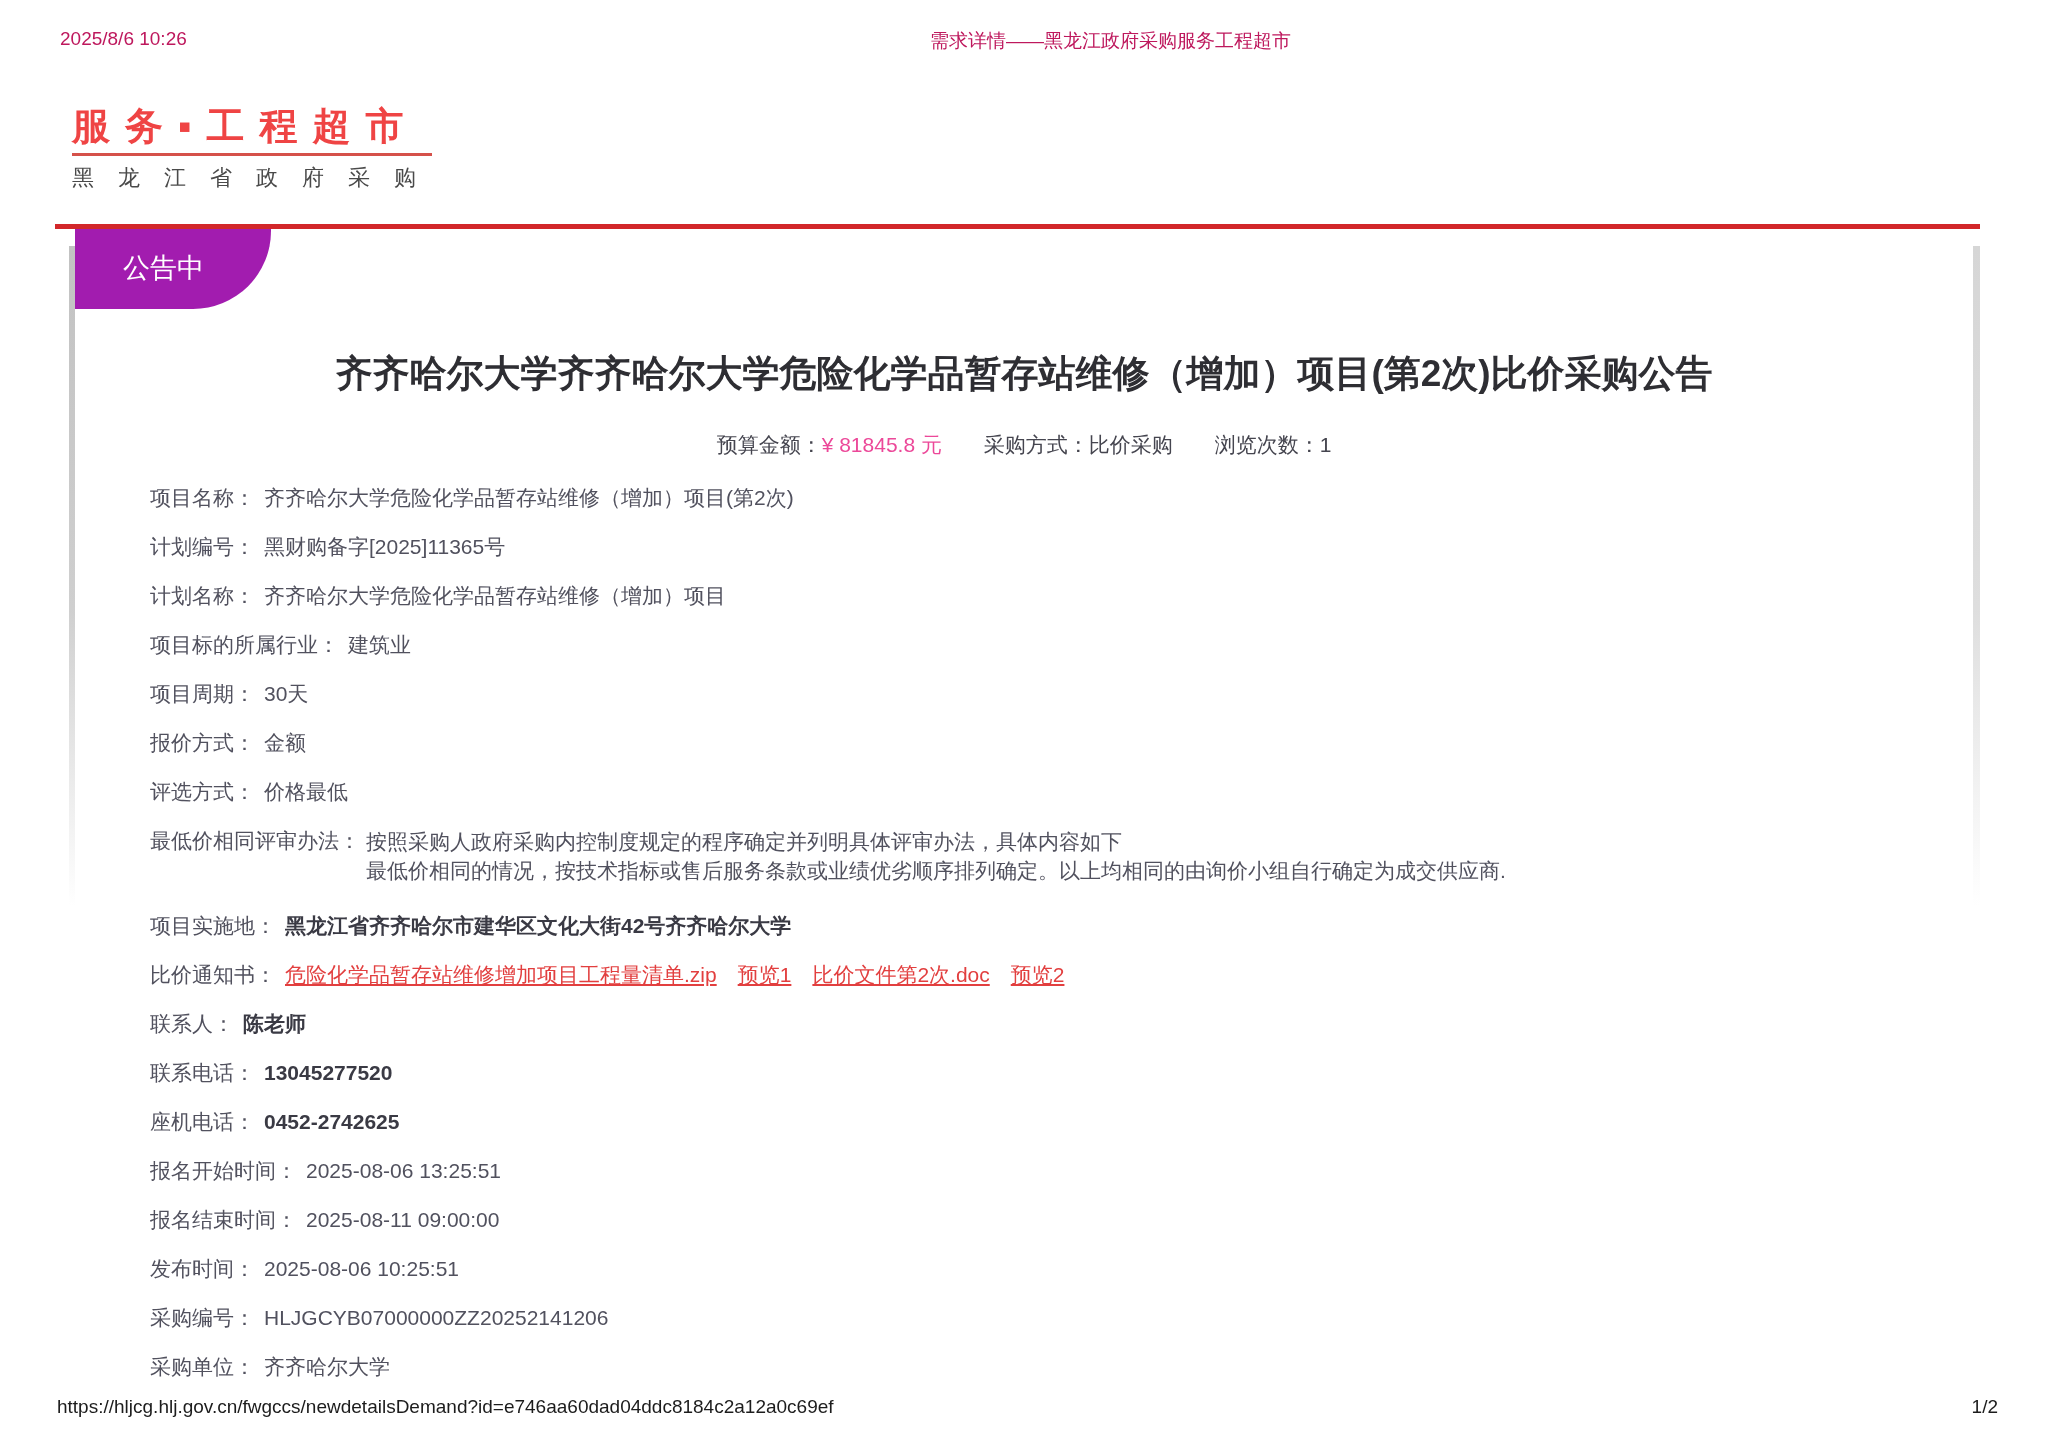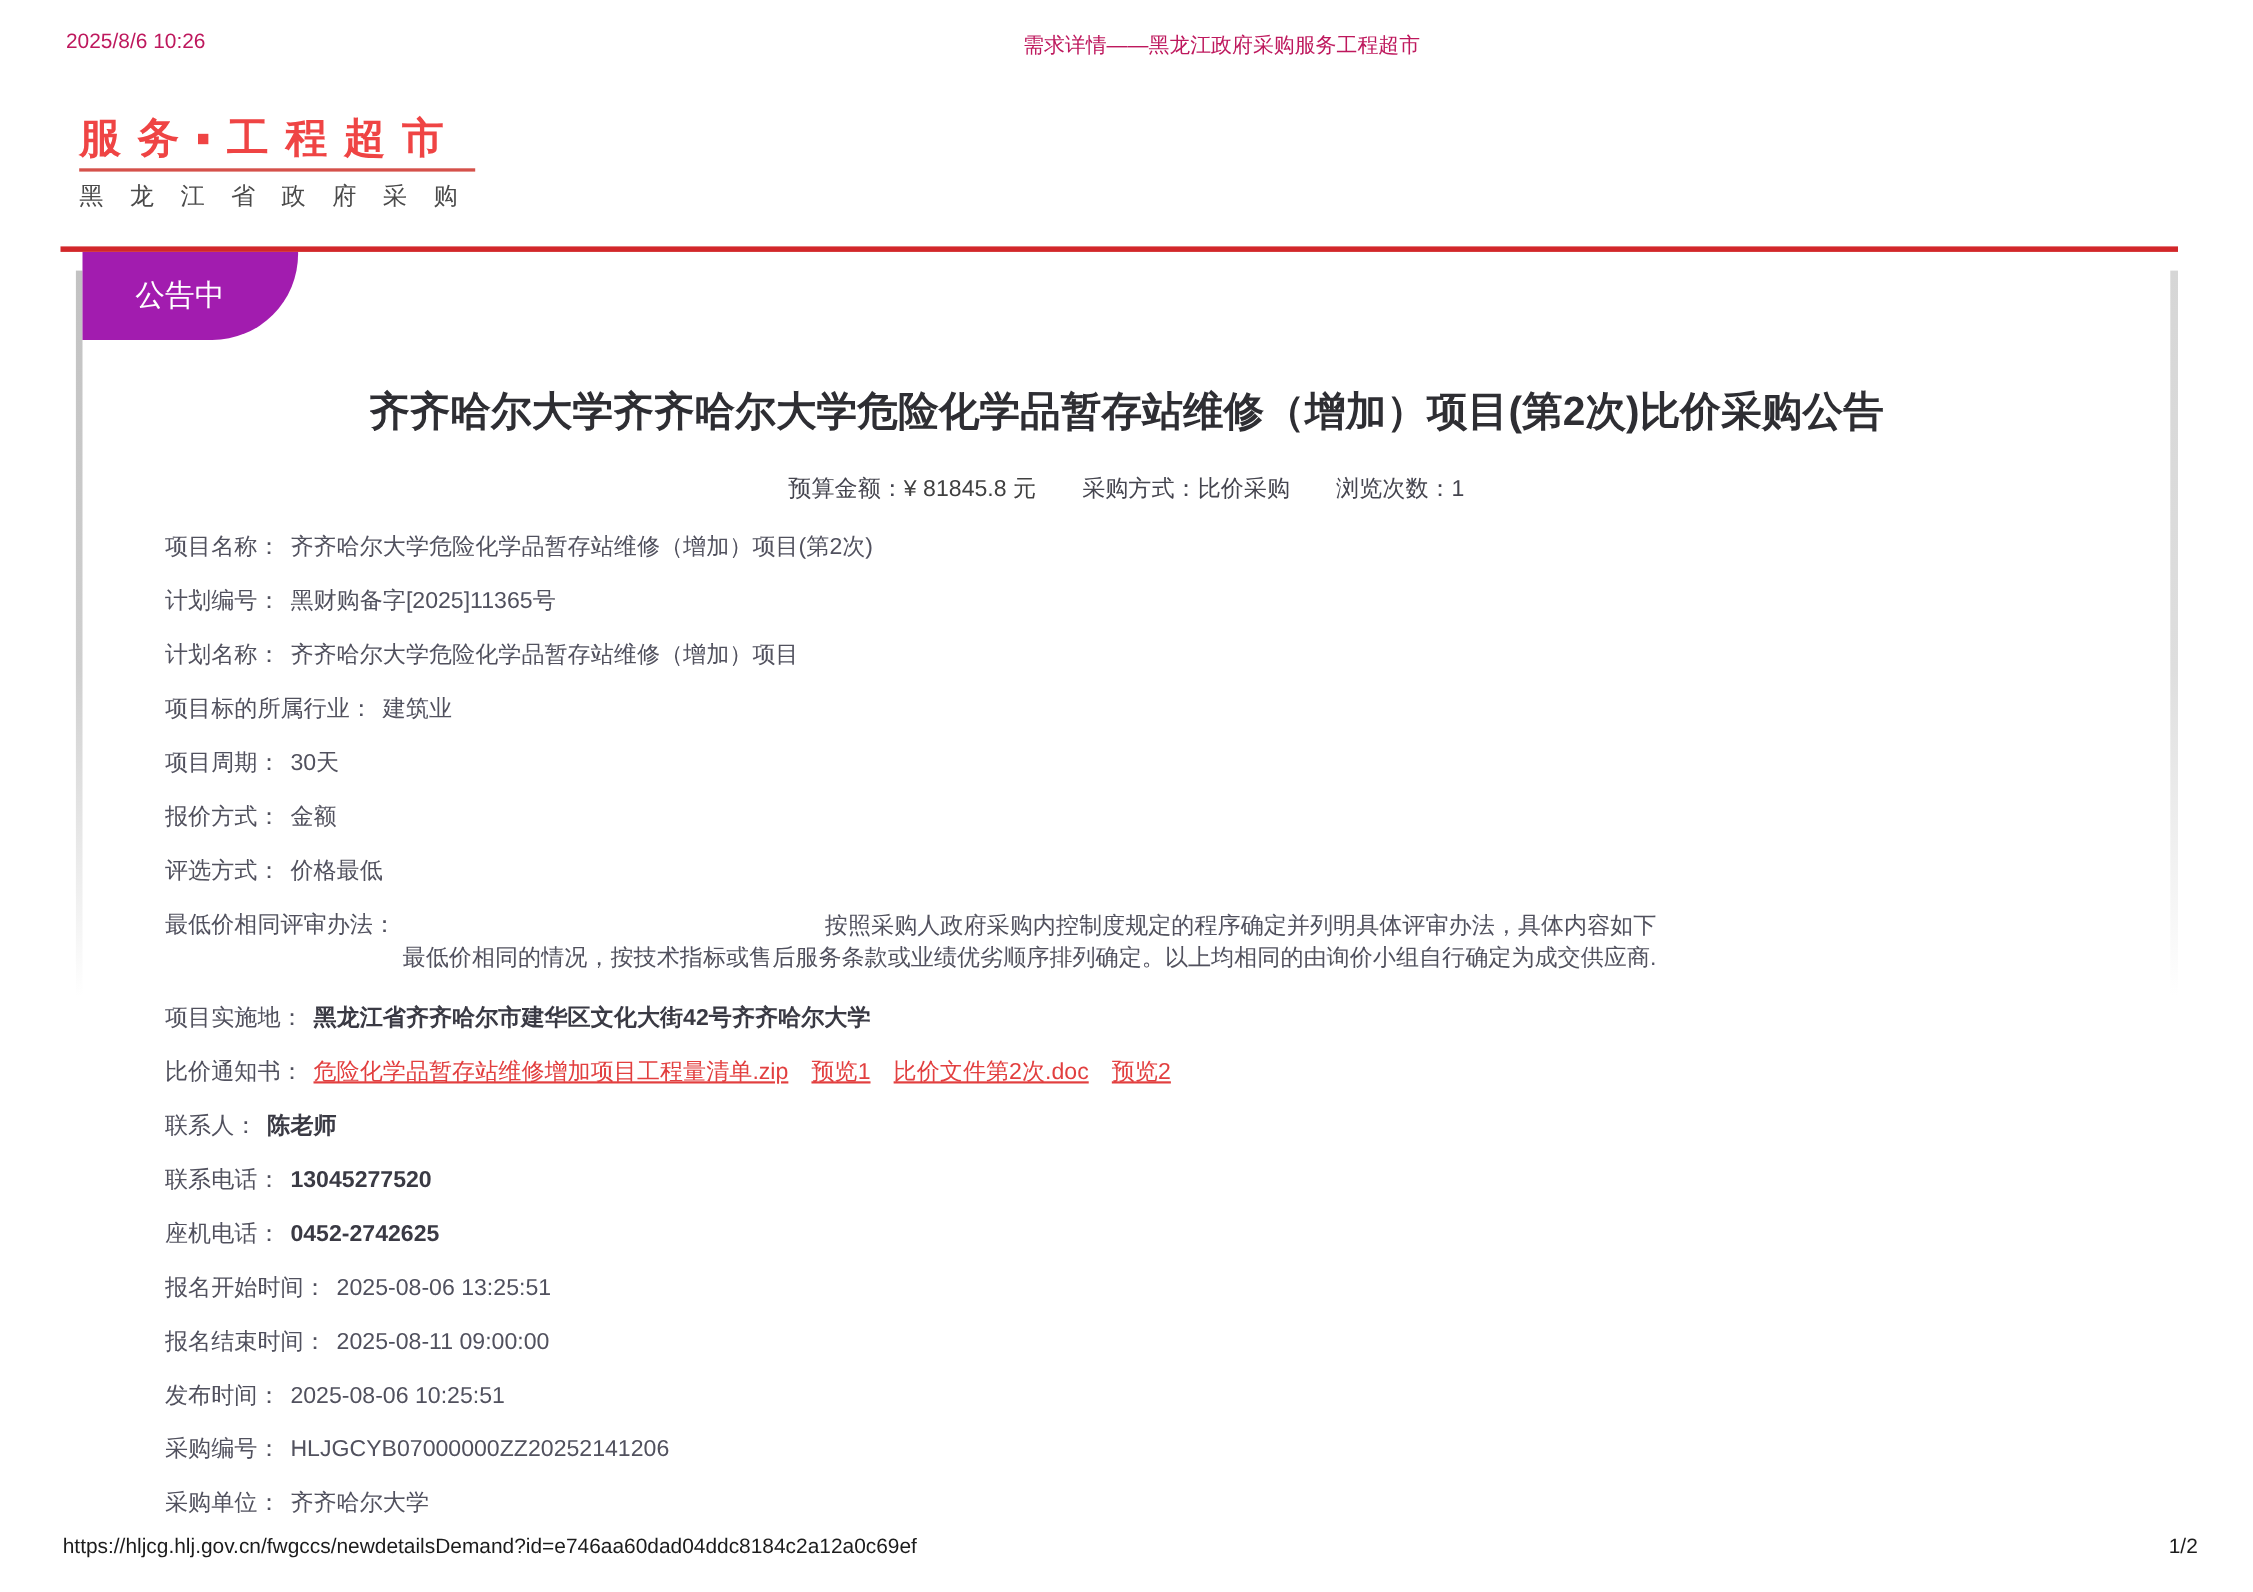--- a/index.html
+++ b/index.html
@@ -40,7 +40,7 @@
   .meta{position:absolute;left:0;right:0;top:431px;text-align:center;
     font-size:21px;color:#45454f;line-height:27px;}
   .meta-group{margin:0 18px;white-space:nowrap;}
-  .meta-budget-value{color:#404040;}
+  .meta-budget-value{color:#ec4899;}
   .meta-value{color:#45454f;}
   .fields{position:absolute;left:150px;top:487px;right:90px;font-size:21px;text-align:right;}
   .field-row{display:flex;align-items:flex-start;margin-bottom:27px;line-height:22px;}

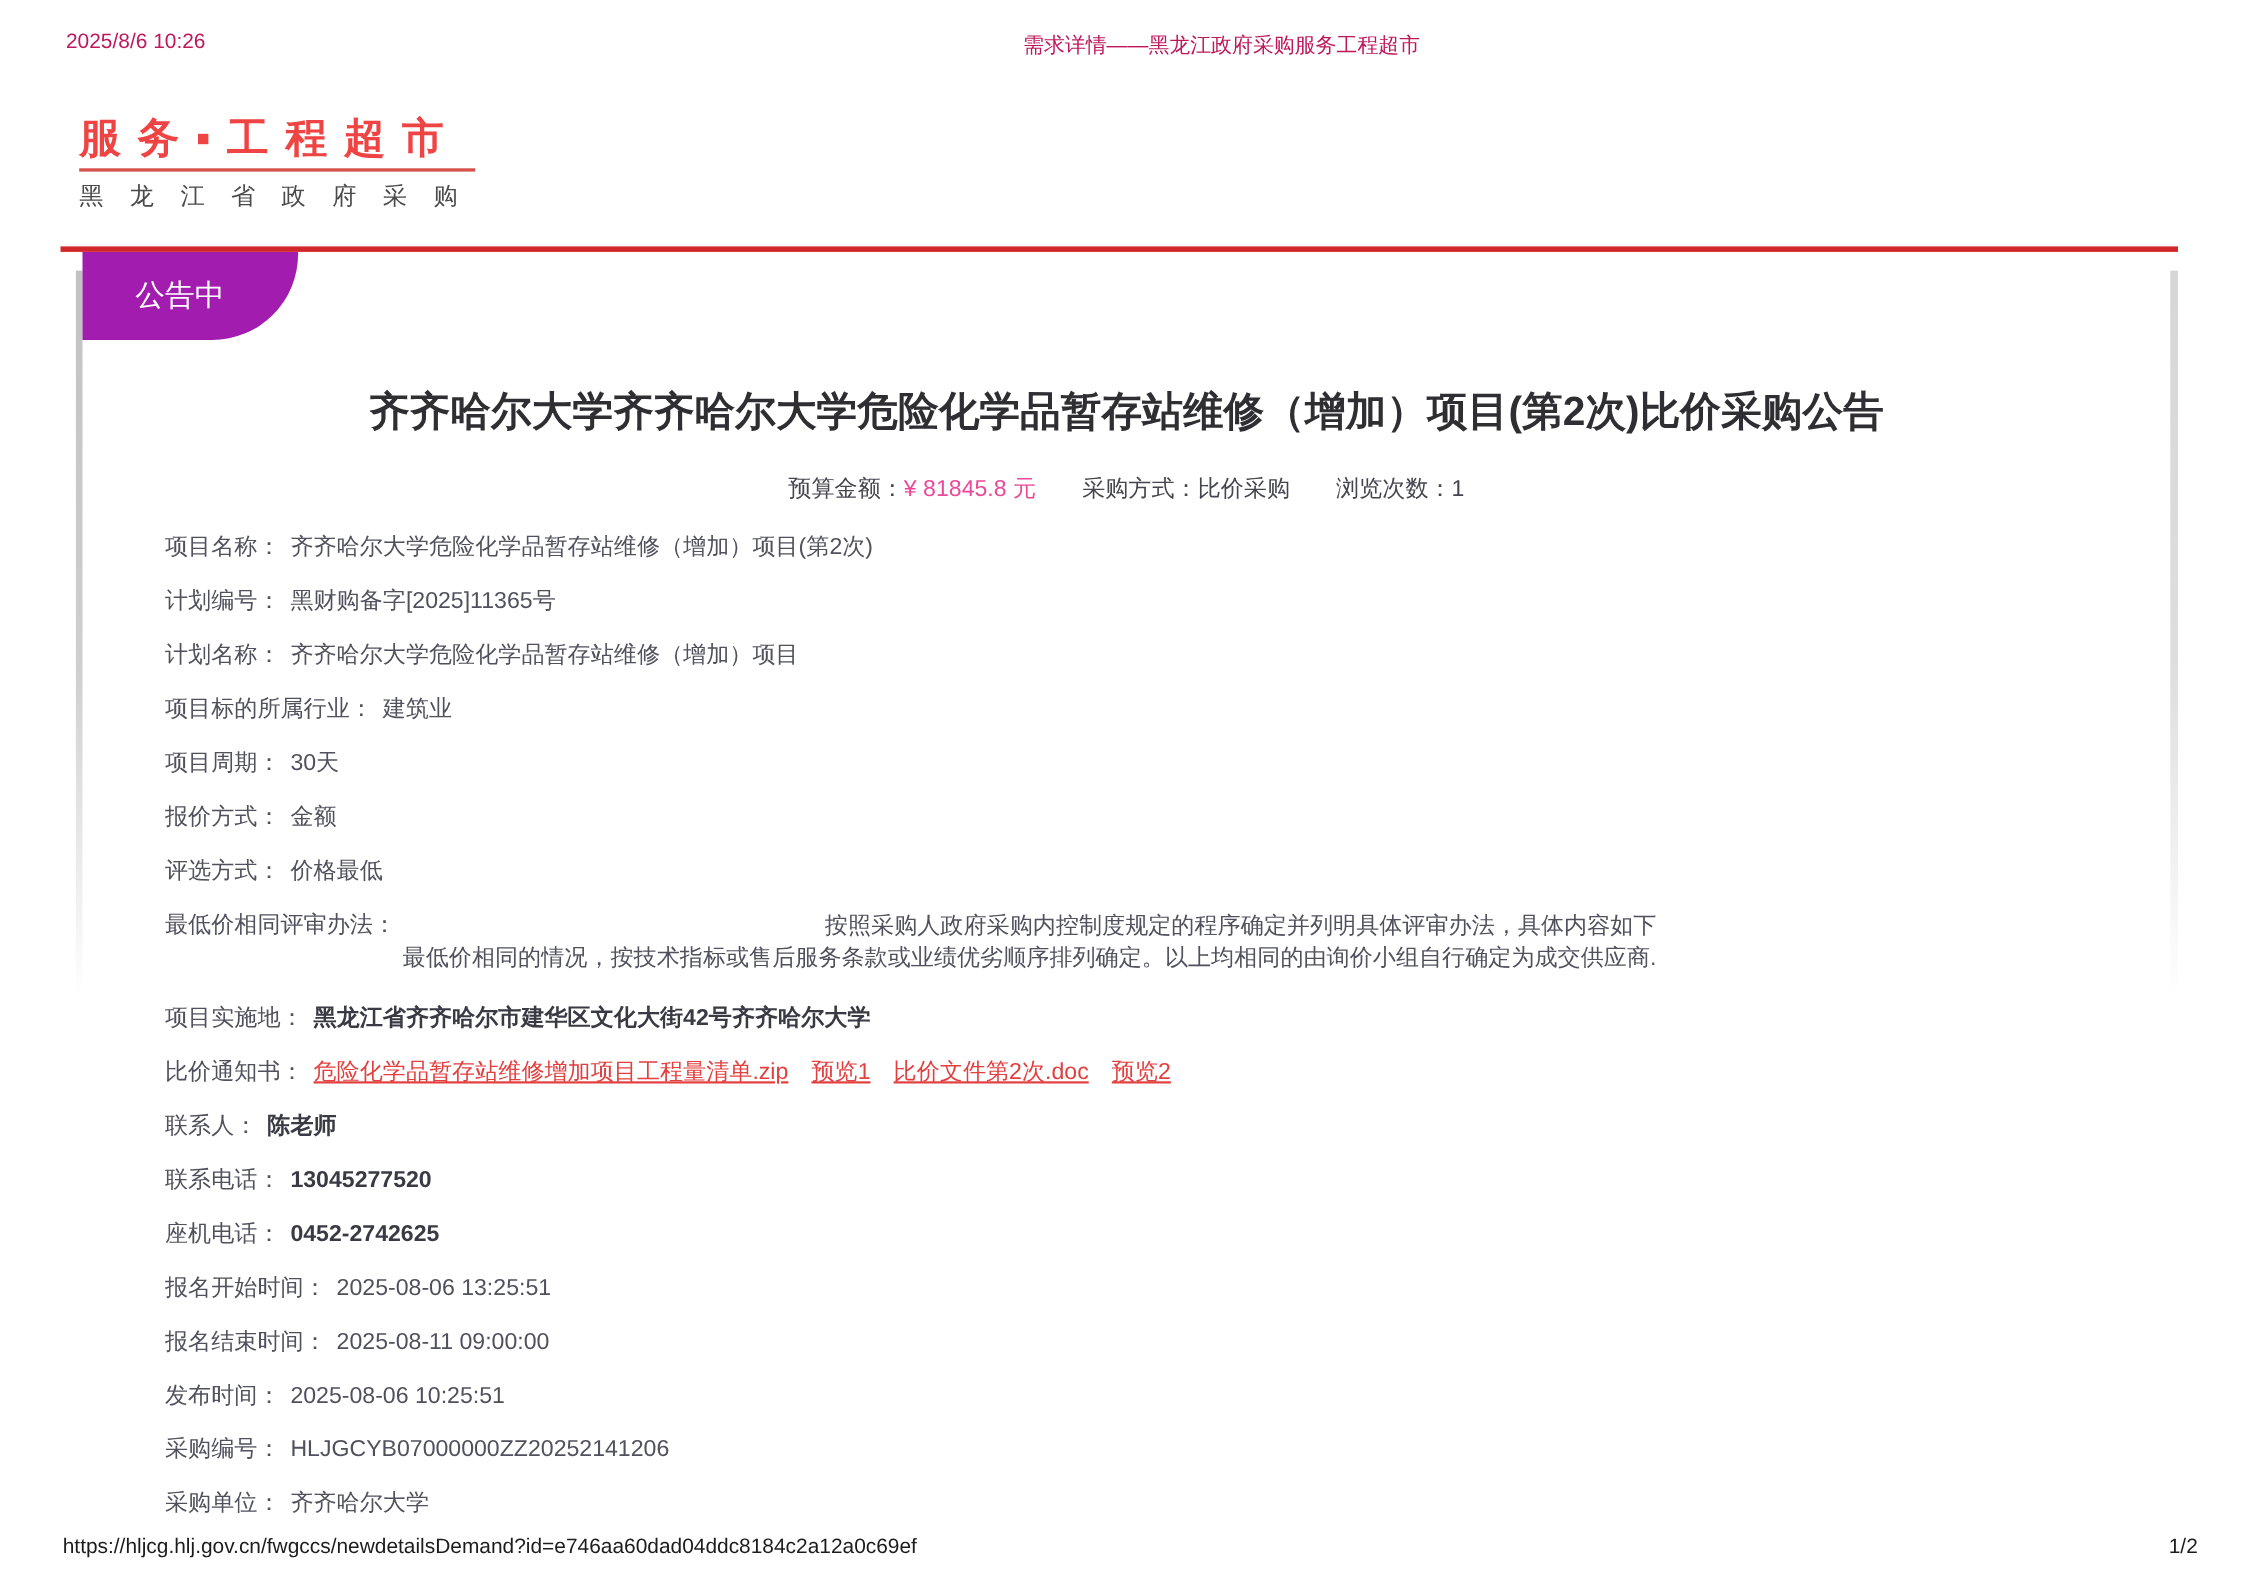--- a/index.html
+++ b/index.html
@@ -42,7 +42,7 @@
   .meta-group{margin:0 18px;white-space:nowrap;}
   .meta-budget-value{color:#ec4899;}
   .meta-value{color:#45454f;}
-  .fields{position:absolute;left:150px;top:487px;right:90px;font-size:21px;text-align:right;}
+  .fields{position:absolute;left:150px;top:487px;right:90px;font-size:21px;}
   .field-row{display:flex;align-items:flex-start;margin-bottom:27px;line-height:22px;}
   .f-label{white-space:nowrap;color:#51515e;}
   .f-value{margin-left:9px;color:#51515e;}

